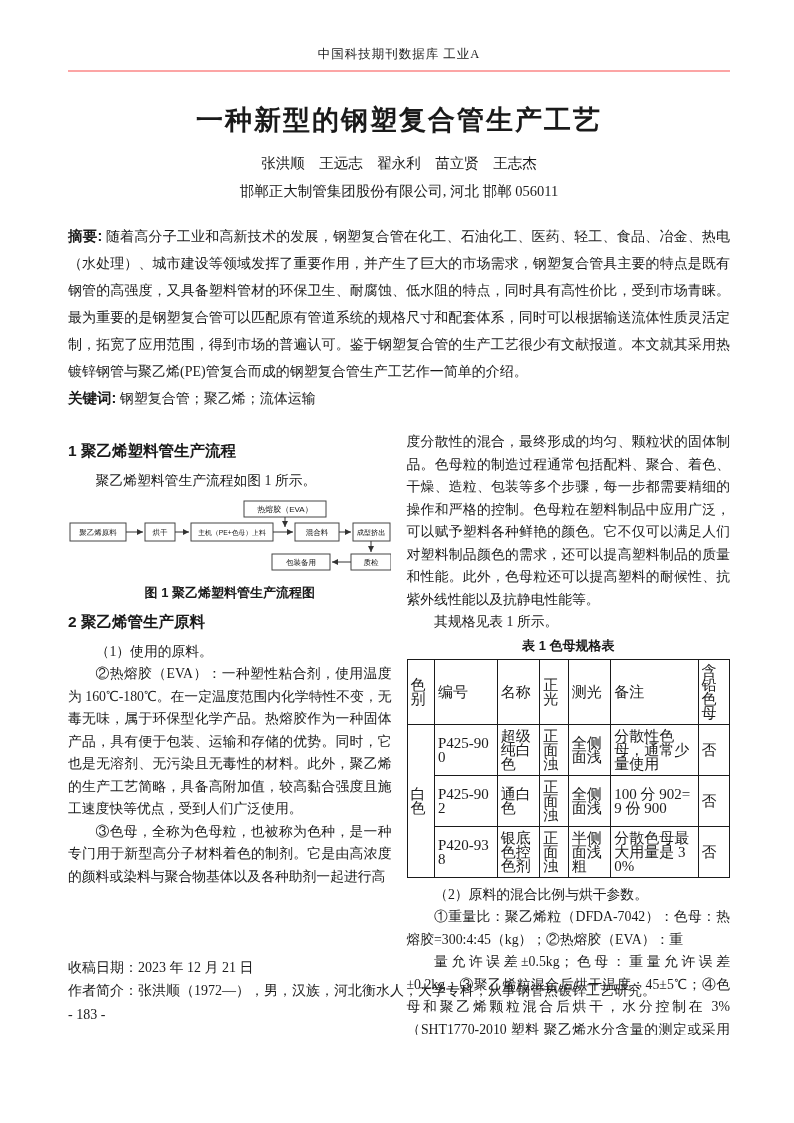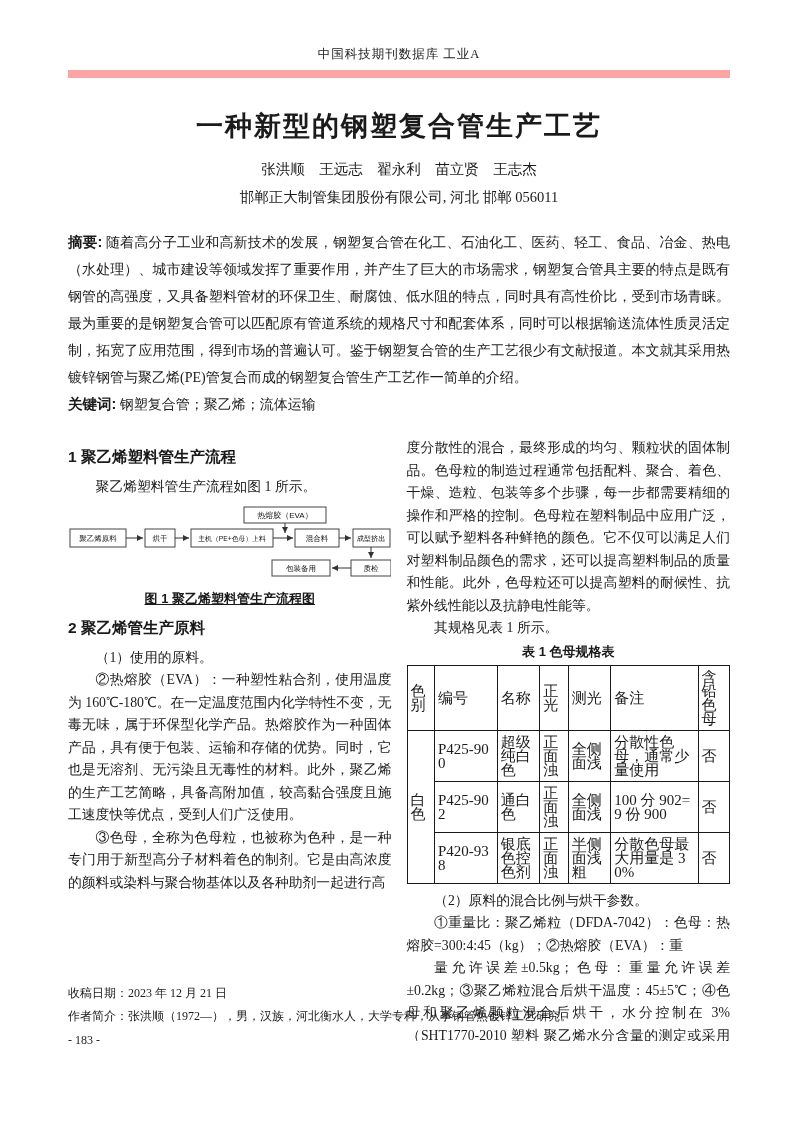--- a/index.html
+++ b/index.html
@@ -21,7 +21,7 @@
     font-size: 12.5px;
     letter-spacing: 1px;
     padding-bottom: 7px;
-    border-bottom: 8px solid #fca5a5;
+    border-bottom: 2px solid #fca5a5;
   }
 
   

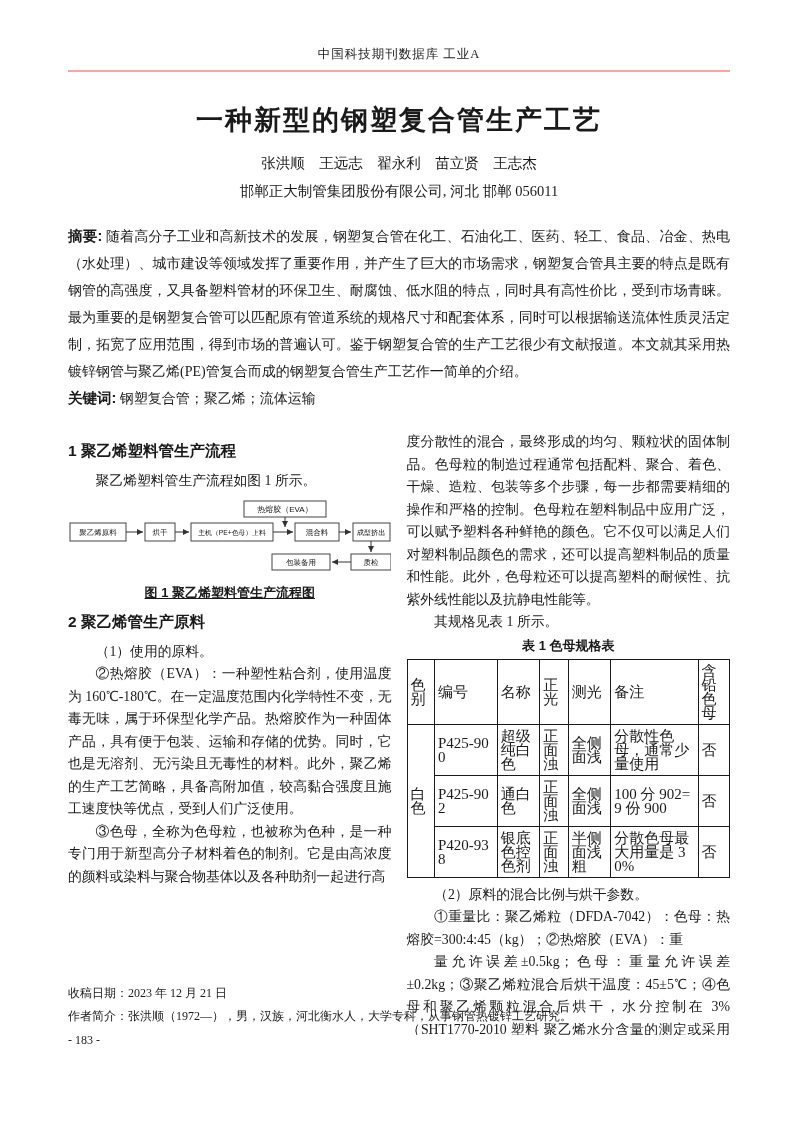--- a/index.html
+++ b/index.html
@@ -84,7 +84,7 @@
   .para.cont { text-indent: 0; }
 
   
-  .figure-wrap { margin: 6px 0 2px 0; text-decoration: underline; }
+  .figure-wrap { margin: 6px 0 2px 0; }
   .fig-caption, .tbl-caption {
     text-align: center;
     font-family: "Liberation Sans", sans-serif;

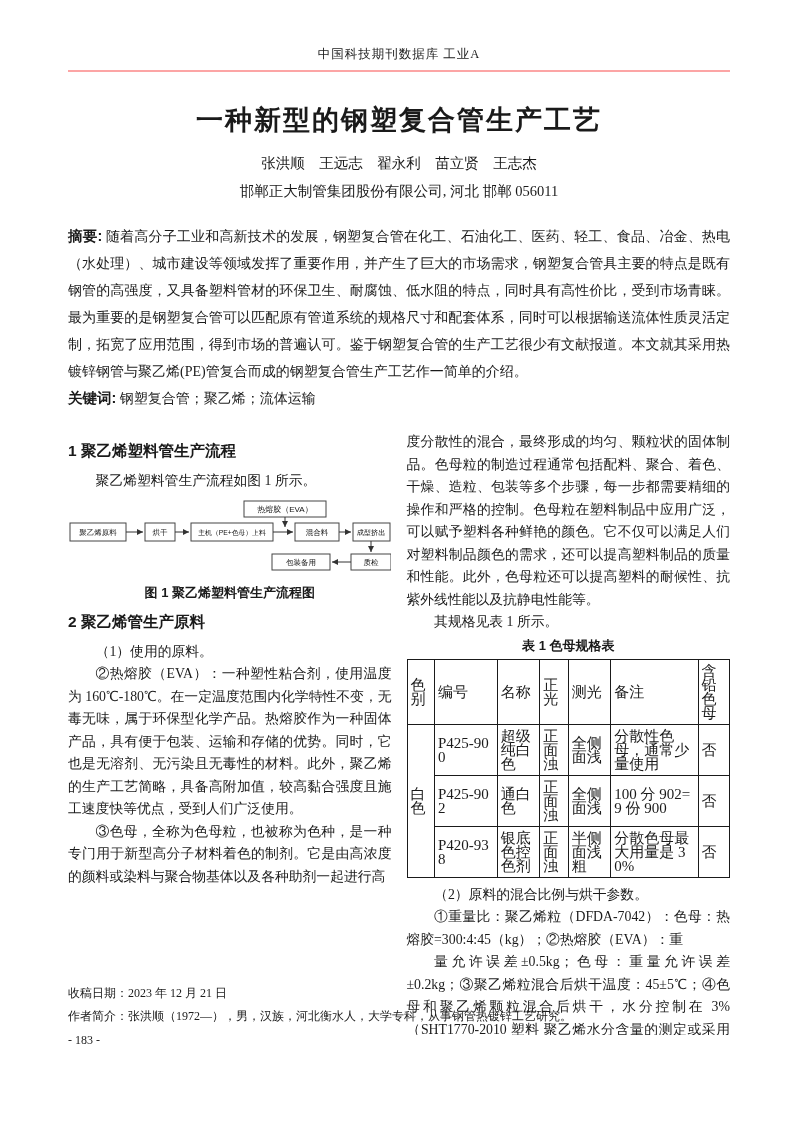--- a/index.html
+++ b/index.html
@@ -124,8 +124,8 @@
   .footer {
     position: absolute;
     left: 68px; right: 64px;
-    top: 982px;
-    font-size: 12px;
+    top: 956px;
+    font-size: 14px;
     line-height: 23px;
   }
   .page-number { margin-top: 1px; }

